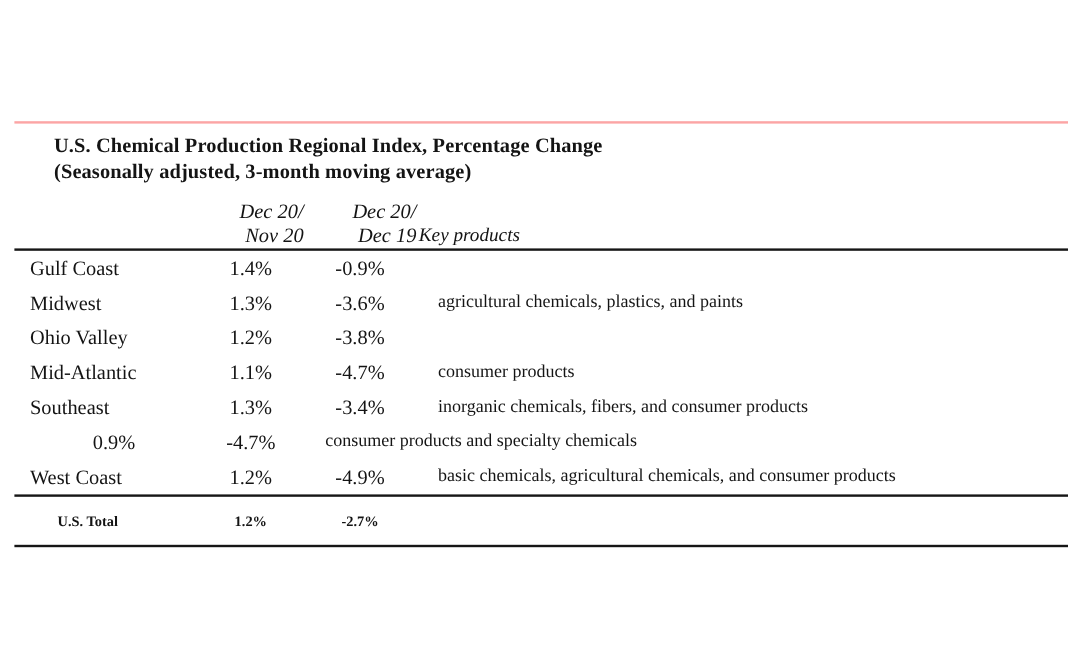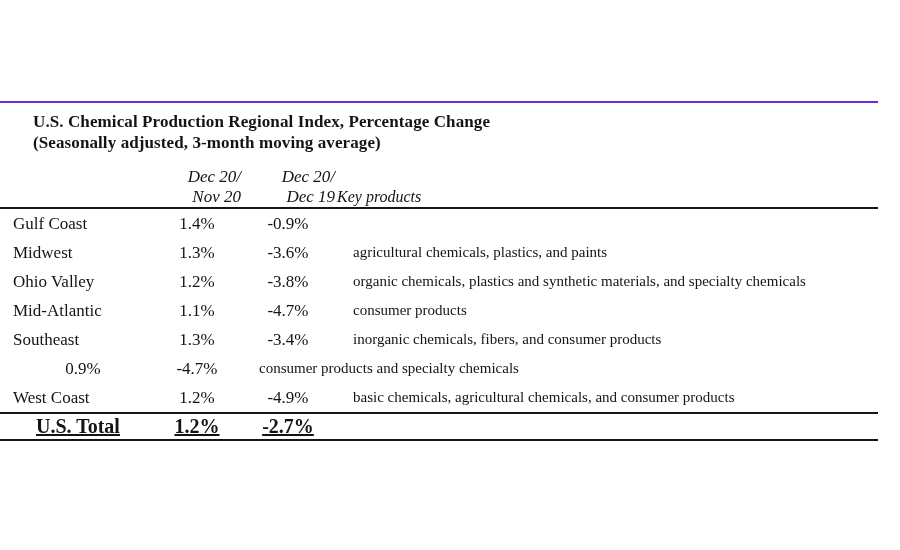--- a/index.html
+++ b/index.html
@@ -12,9 +12,9 @@
   }
   .table-wrap {
     position: absolute;
-    left: 0; top: 101px;
+    left: 12px; top: 101px;
     width: 878px;
-    border-top: 2px solid #6d28d9;
+    border-top: 2px solid #fca5a5;
   }
   .title-block {
     margin: 8px 0 0 33px;

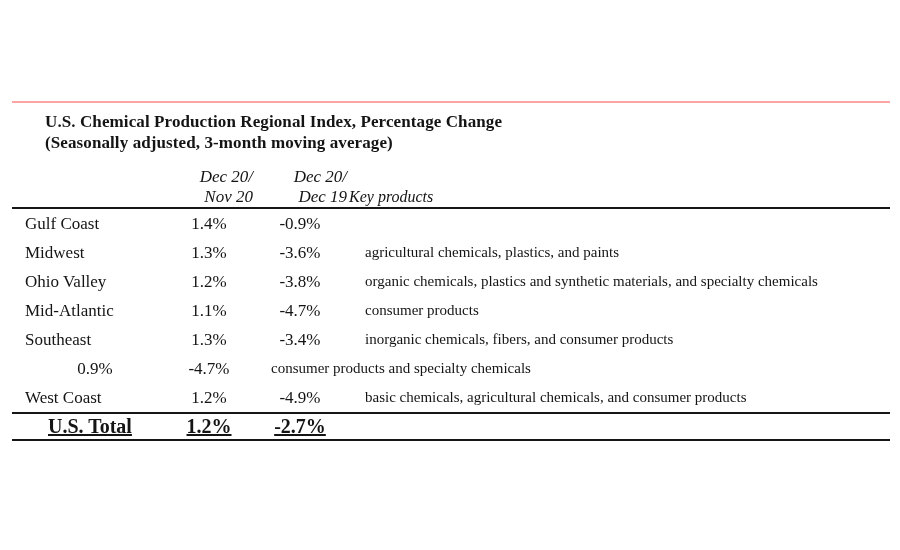--- a/index.html
+++ b/index.html
@@ -99,7 +99,6 @@
       <div class="region-cell">Ohio Valley</div>
       <div class="num-cell">1.2%</div>
       <div class="num-cell">-3.8%</div>
-      <div class="products-cell">organic chemicals, plastics and synthetic materials, and specialty chemicals</div>
     </div>
     <div class="grid-row data-row">
       <div class="region-cell">Mid-Atlantic</div>

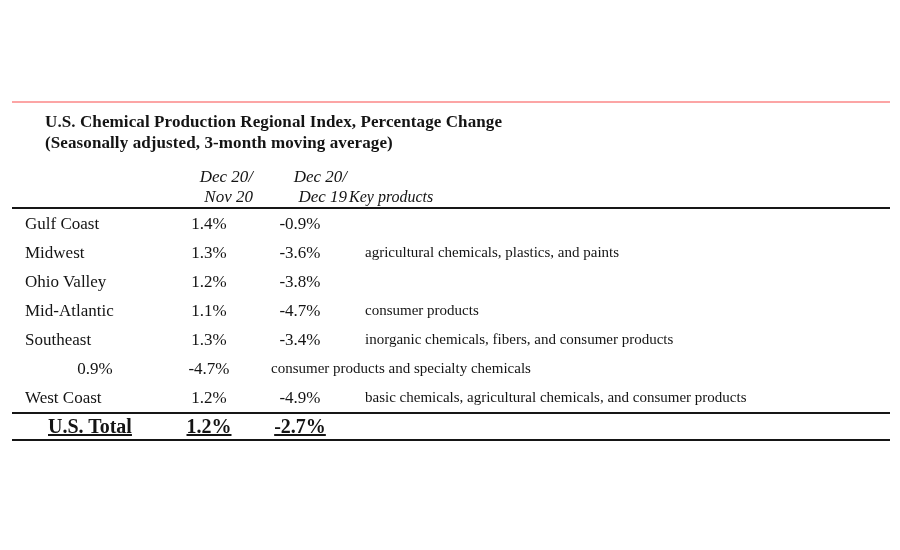--- a/index.html
+++ b/index.html
@@ -56,11 +56,10 @@
   .total-row {
     border-top: 2px solid #161616;
     border-bottom: 2px solid #161616;
-    height: 29px;
+    height: 44px;
     align-items: center;
-    font-size: 20px;
+    font-size: 12px;
     font-weight: bold;
-    text-decoration: underline;
   }
   .total-label { padding-left: 23px; }
 </style>

